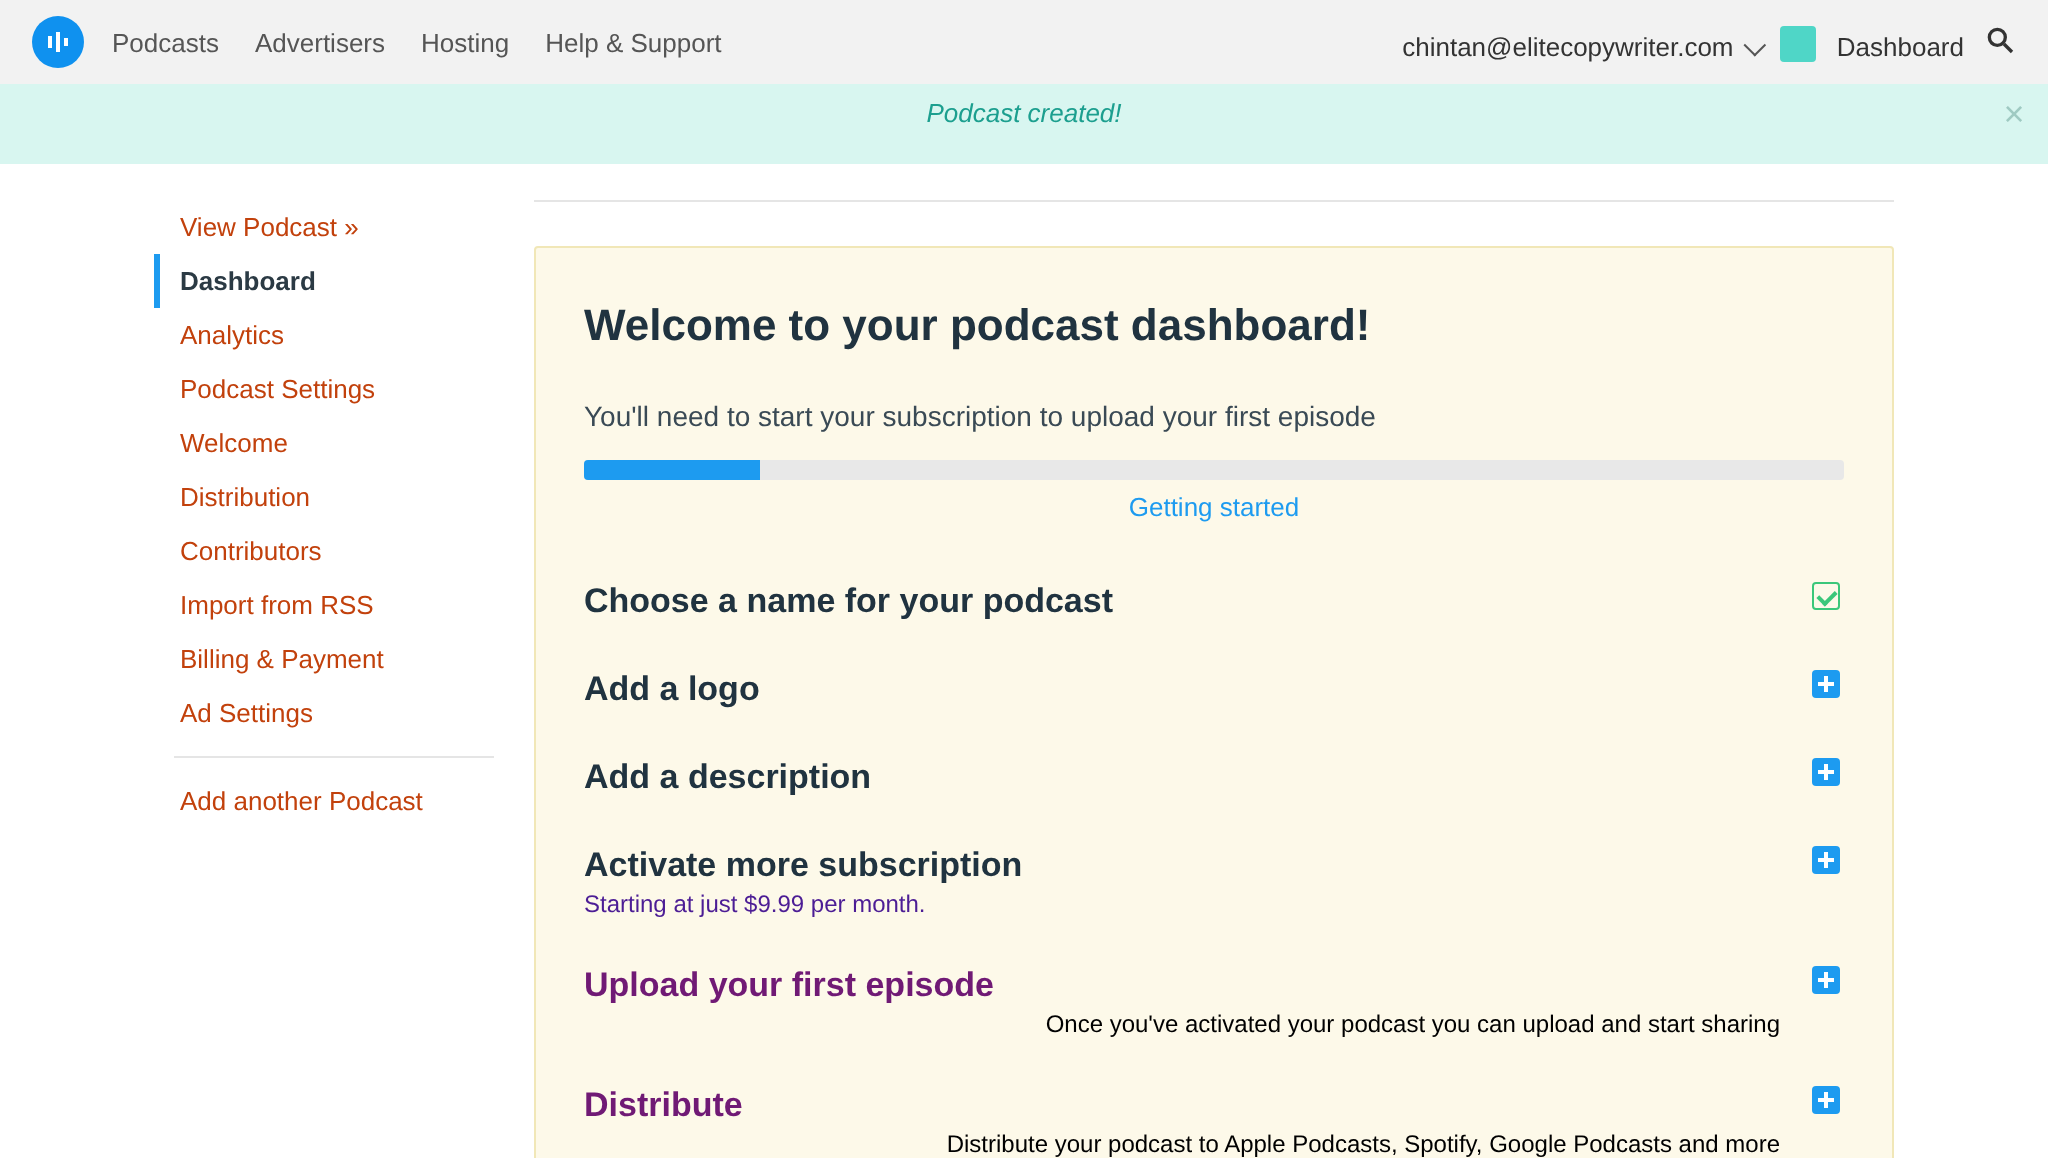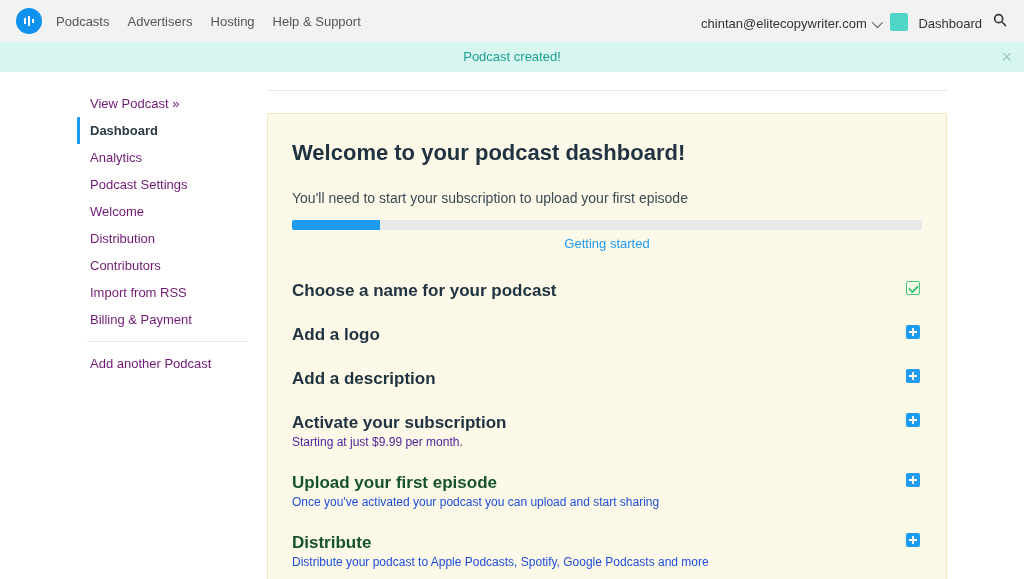--- a/index.html
+++ b/index.html
@@ -14,7 +14,7 @@
   .chev { display:inline-block; width:8px; height:8px; border-right:1.6px solid #555; border-bottom:1.6px solid #555; transform: rotate(45deg) translateY(-2px); margin-left:2px;}
   .search-icon svg { width:16px; height:16px; }
 
-  .banner { background: #d8f6f0; color: #1c9f8f; text-align: center; font-size: 13px; height: 30px; line-height: 30px; position: relative; font-weight: 500;}
+  .banner { background: #d8f6f0; color: #1c9f8f; text-align: center; font-size: 13px; height: 40px; line-height: 30px; position: relative; font-weight: 500; font-style: italic;}
   .banner .close { position: absolute; right: 12px; top: 0; color: #9fcac2; font-size: 18px; cursor: pointer; font-weight: 400;}
 
   .container { width: 870px; margin: 0 auto; display: flex; padding-top: 18px; }

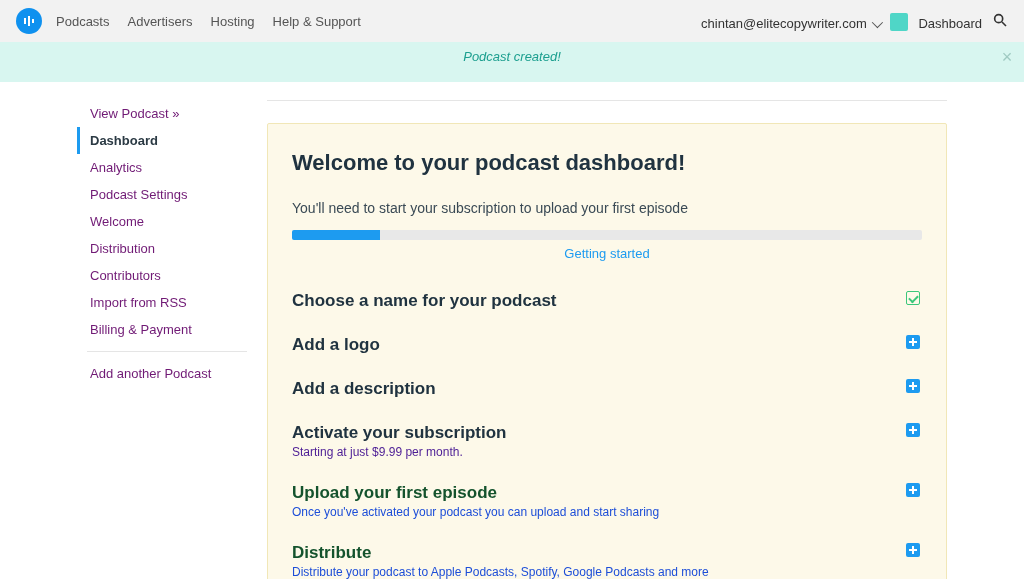--- a/index.html
+++ b/index.html
@@ -20,7 +20,7 @@
   .container { width: 870px; margin: 0 auto; display: flex; padding-top: 18px; }
 
   .sidebar { width: 180px; flex-shrink: 0; font-size: 13px; }
-  .sidebar .item { padding: 6px 10px; color: #701a75; cursor: pointer; border-left: 3px solid transparent; }
+  .sidebar .item { padding: 6px 10px; color: #c2410c; cursor: pointer; border-left: 3px solid transparent; }
   .sidebar .item.active { border-left: 3px solid #1d9bf0; font-weight: 700; color: #2b3a44; }
   .sidebar .sep { border-top: 1px solid #e5e5e5; margin: 8px 10px; }
 

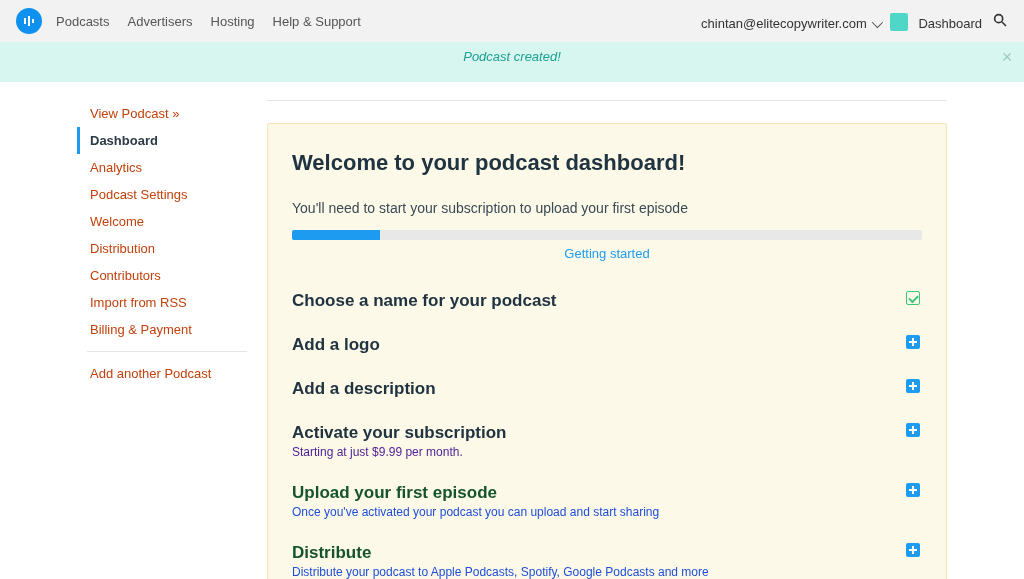--- a/index.html
+++ b/index.html
@@ -104,6 +104,7 @@
         <div class="item">Contributors</div>
         <div class="item">Import from RSS</div>
         <div class="item">Billing &amp; Payment</div>
+        <div class="item">Ad Settings</div>
       </div>
     <div class="sep"></div>
     <div class="item">Add another Podcast</div>

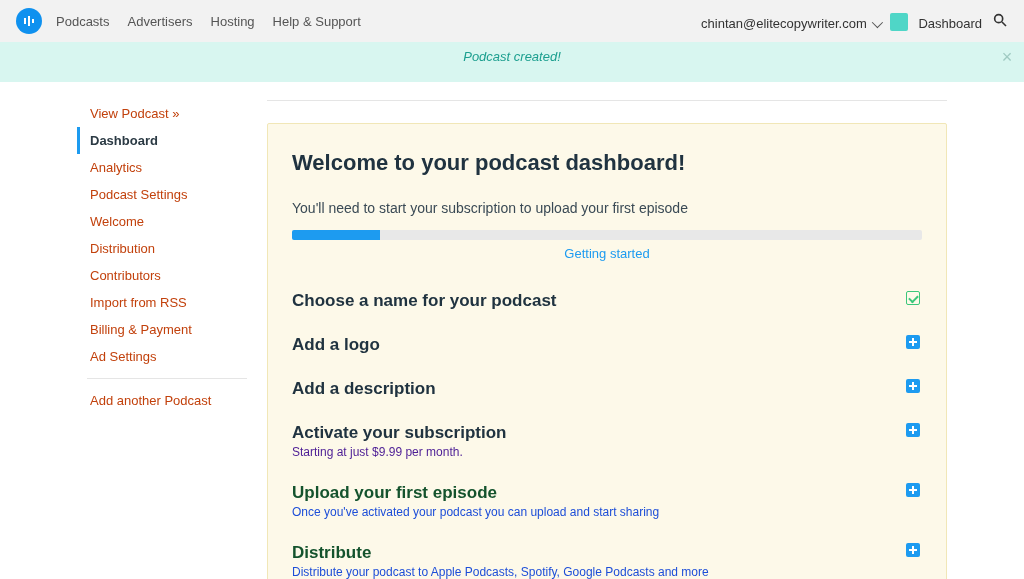--- a/index.html
+++ b/index.html
@@ -141,7 +141,7 @@
             </div>
           </div>
           <div class="row">
-            <div class="label">Activate your subscription</div>
+            <div class="label">Activate more subscription</div>
             <div class="sub">Starting at just $9.99 per month.</div>
             <div class="action">
               <div class="plus-badge"></div>

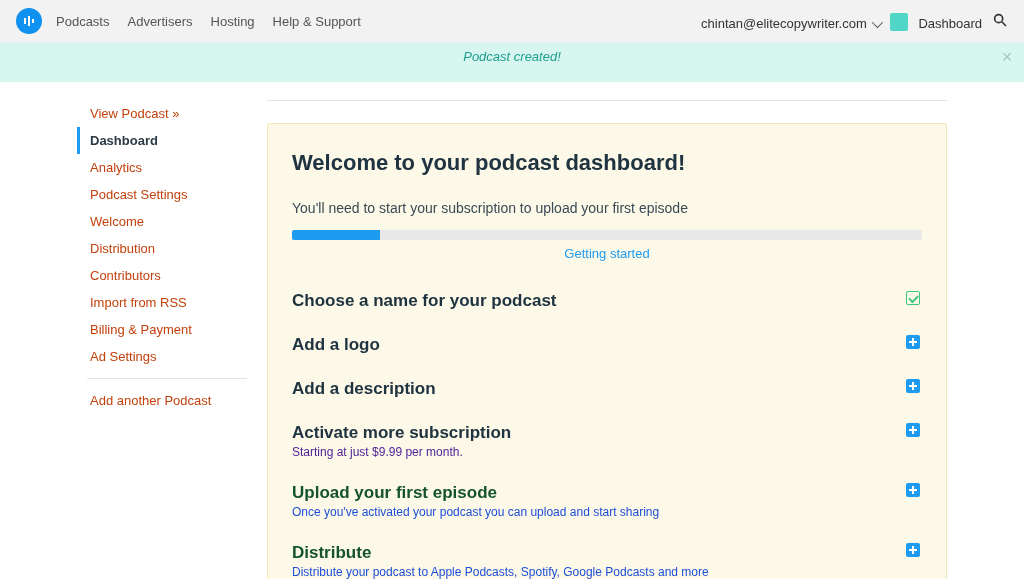--- a/index.html
+++ b/index.html
@@ -37,7 +37,7 @@
 
   .checklist .row { position: relative; padding: 12px 32px 12px 0; }
   .checklist .row .label { font-size: 17px; font-weight: 600; color: #203340; }
-  .checklist .row.muted .label { color: #14532d; font-weight: 600;}
+  .checklist .row.muted .label { color: #701a75; font-weight: 600;}
   .checklist .row .sub { font-size: 12px; color: #4c1d95; margin-top: 2px; }
   .checklist .row.muted .sub { color: #1d4ed8; }
   .checklist .row .action { position: absolute; right: 0; top: 12px; width: 16px; height: 16px; }

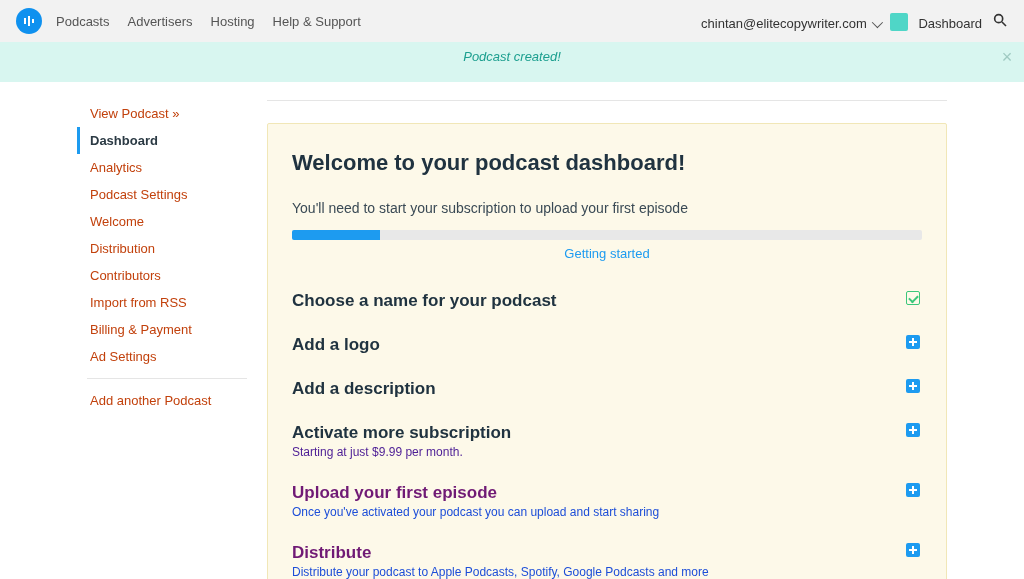--- a/index.html
+++ b/index.html
@@ -39,7 +39,7 @@
   .checklist .row .label { font-size: 17px; font-weight: 600; color: #203340; }
   .checklist .row.muted .label { color: #701a75; font-weight: 600;}
   .checklist .row .sub { font-size: 12px; color: #4c1d95; margin-top: 2px; }
-  .checklist .row.muted .sub { color: #1d4ed8; }
+  .checklist .row.muted .sub { color: #000000; text-align: right; }
   .checklist .row .action { position: absolute; right: 0; top: 12px; width: 16px; height: 16px; }
 
   .plus-badge { width:14px; height:14px; background:#1d9bf0; border-radius:2px; position:relative; }

